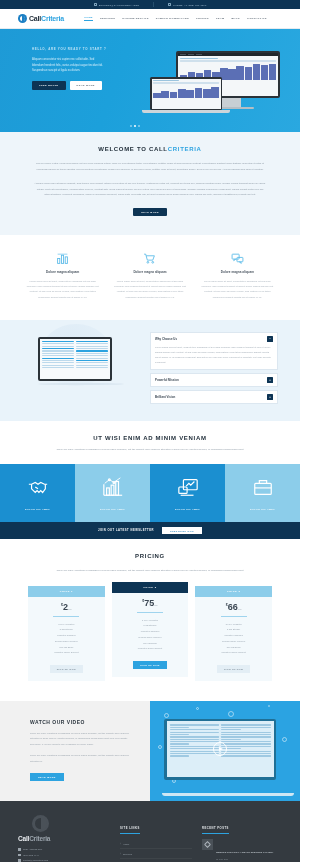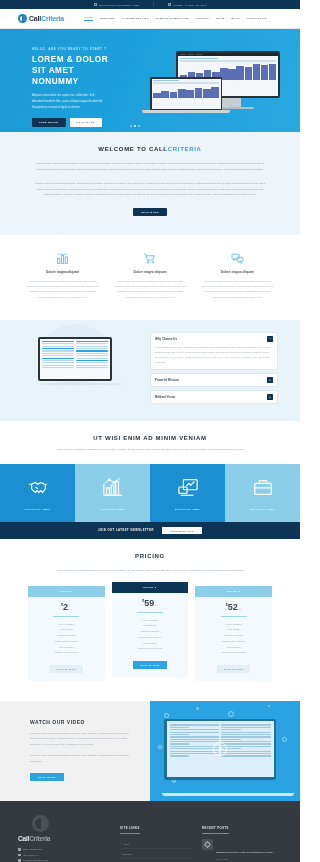--- a/index.html
+++ b/index.html
@@ -196,10 +196,6 @@
   <div class="hero">
     <div class="hero-in">
       <div class="h-kick">HELLO, ARE YOU READY TO START ?</div>
-      <div class="h-title">
-        <div>LOREM &amp; DOLOR</div>
-        <div>SIT AMET NONUMMY</div>
-      </div>
       <div class="h-sub">Aliquam consectetur nisi sapien nec sollicitudin. Sed bibendum hendrerit felis, varius volutpat augue tincidunt tid. Suspendisse suscipit ut ligula eu dictum.</div>
       <div class="h-btns">
         <span class="btn btn-dark">FREE QUOTE</span>

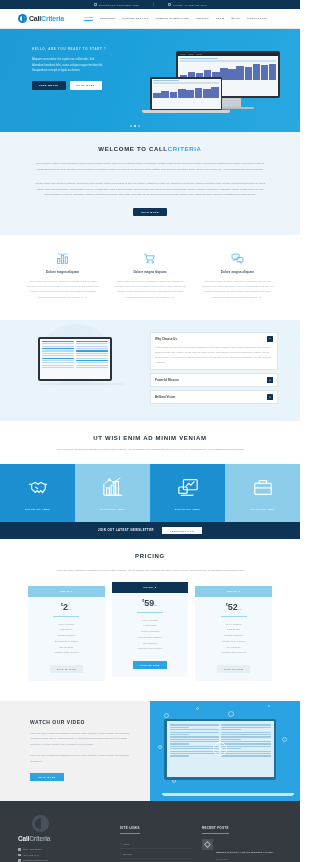--- a/index.html
+++ b/index.html
@@ -450,7 +450,7 @@
       <div class="pcard mid">
         <div class="phd">PRICE 2</div>
         <div class="pprice">
-          <sup>$</sup><span>59</span><sub>/mo</sub>
+          <sup>$</sup><span>75</span><sub>/mo</sub>
         </div>
         <div class="pline"></div>
         <div class="pfeat">

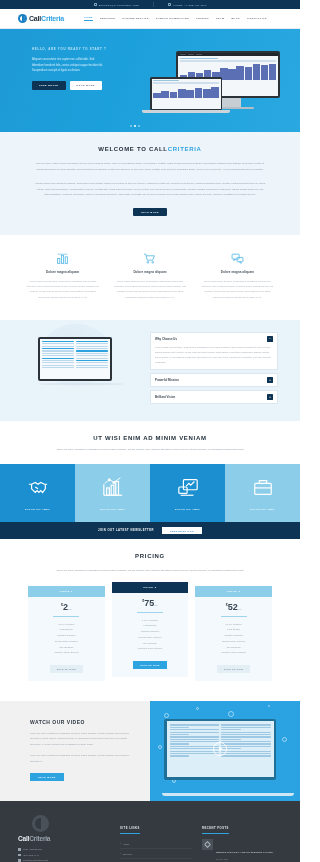--- a/index.html
+++ b/index.html
@@ -467,7 +467,7 @@
       <div class="pcard">
         <div class="phd">PRICE 3</div>
         <div class="pprice">
-          <sup>$</sup><span>52</span><sub>/mo</sub>
+          <sup>$</sup><span>66</span><sub>/mo</sub>
         </div>
         <div class="pline"></div>
         <div class="pfeat">

